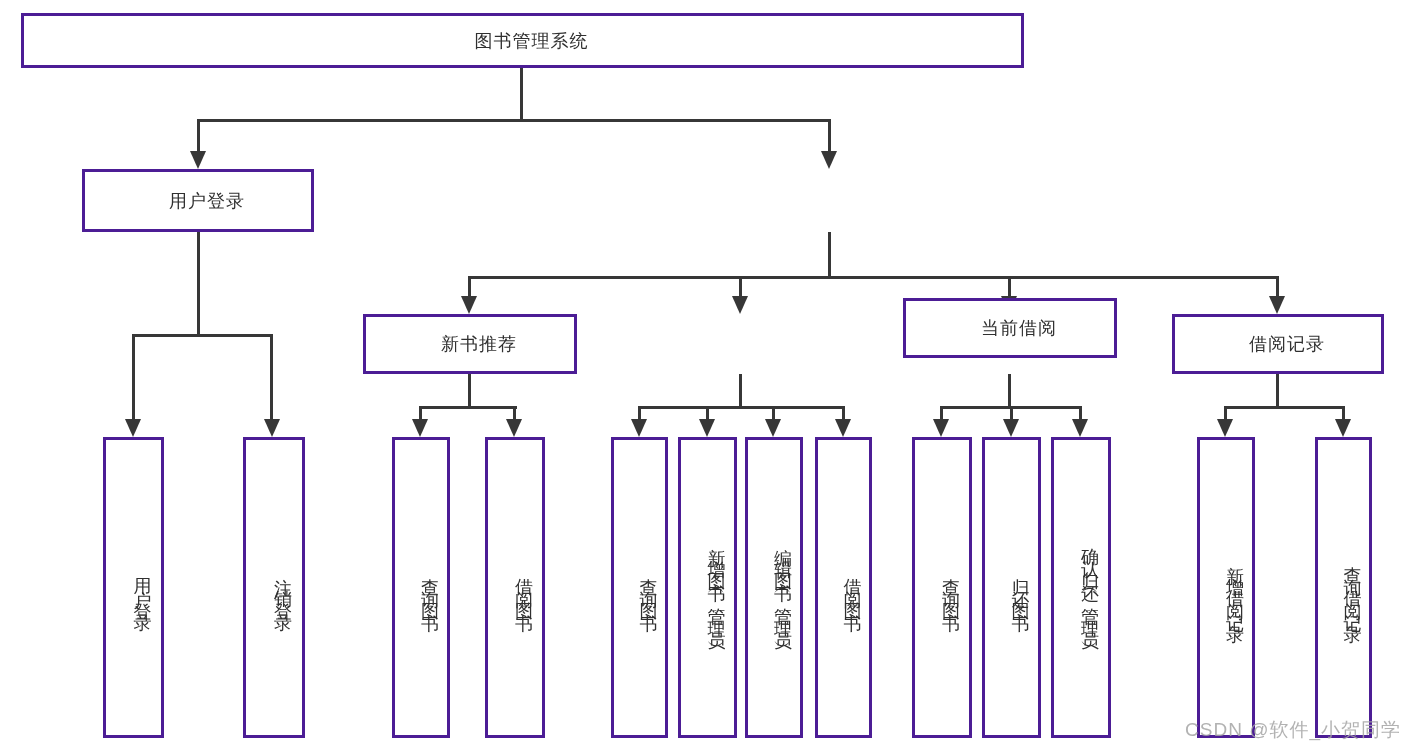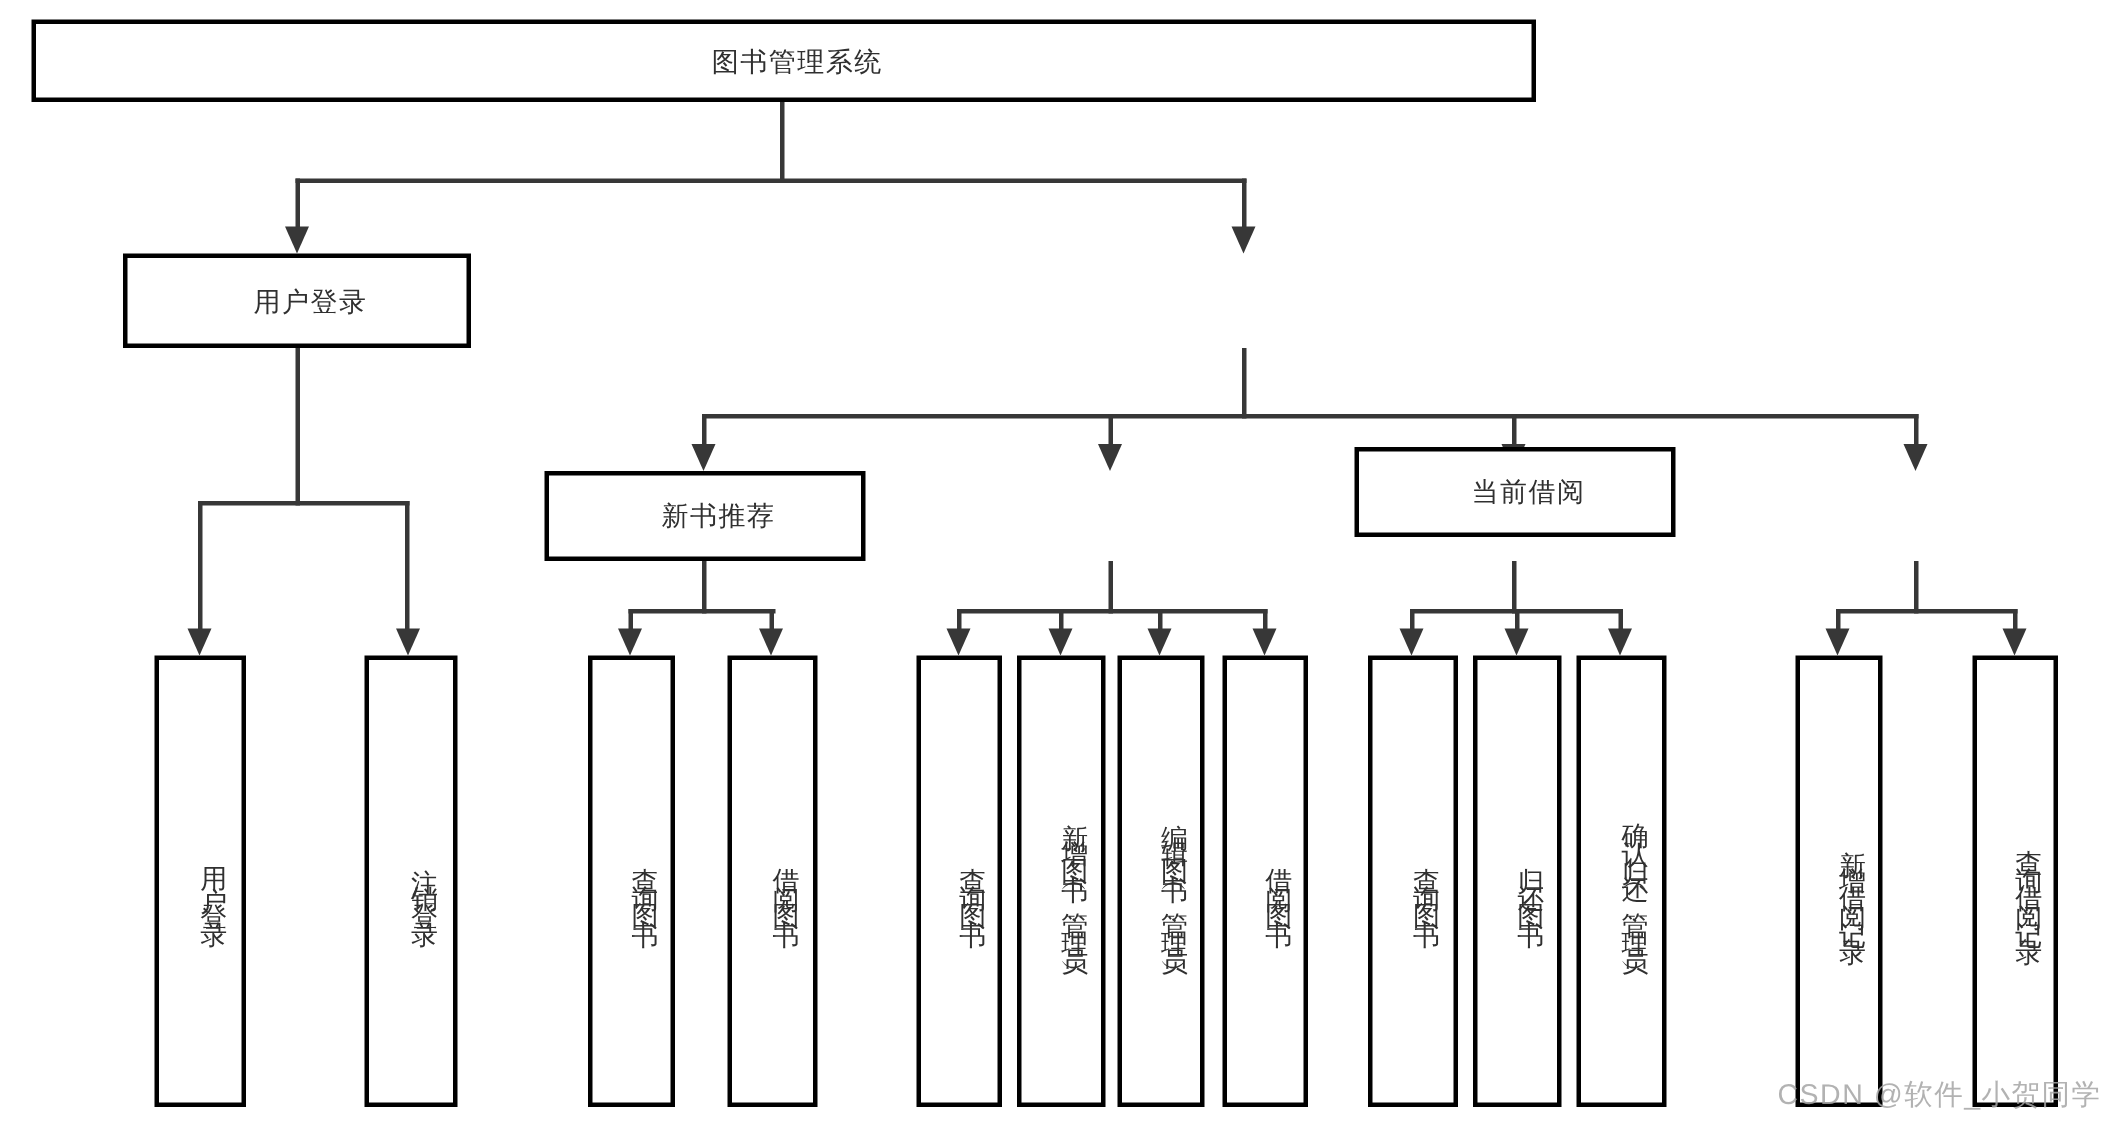--- a/index.html
+++ b/index.html
@@ -15,7 +15,7 @@
   .box {
     position: absolute;
     box-sizing: border-box;
-    border: 3px solid #000000;
+    border: 3px solid #4c1d95;
     background: #ffffff;
     display: flex;
     align-items: center;

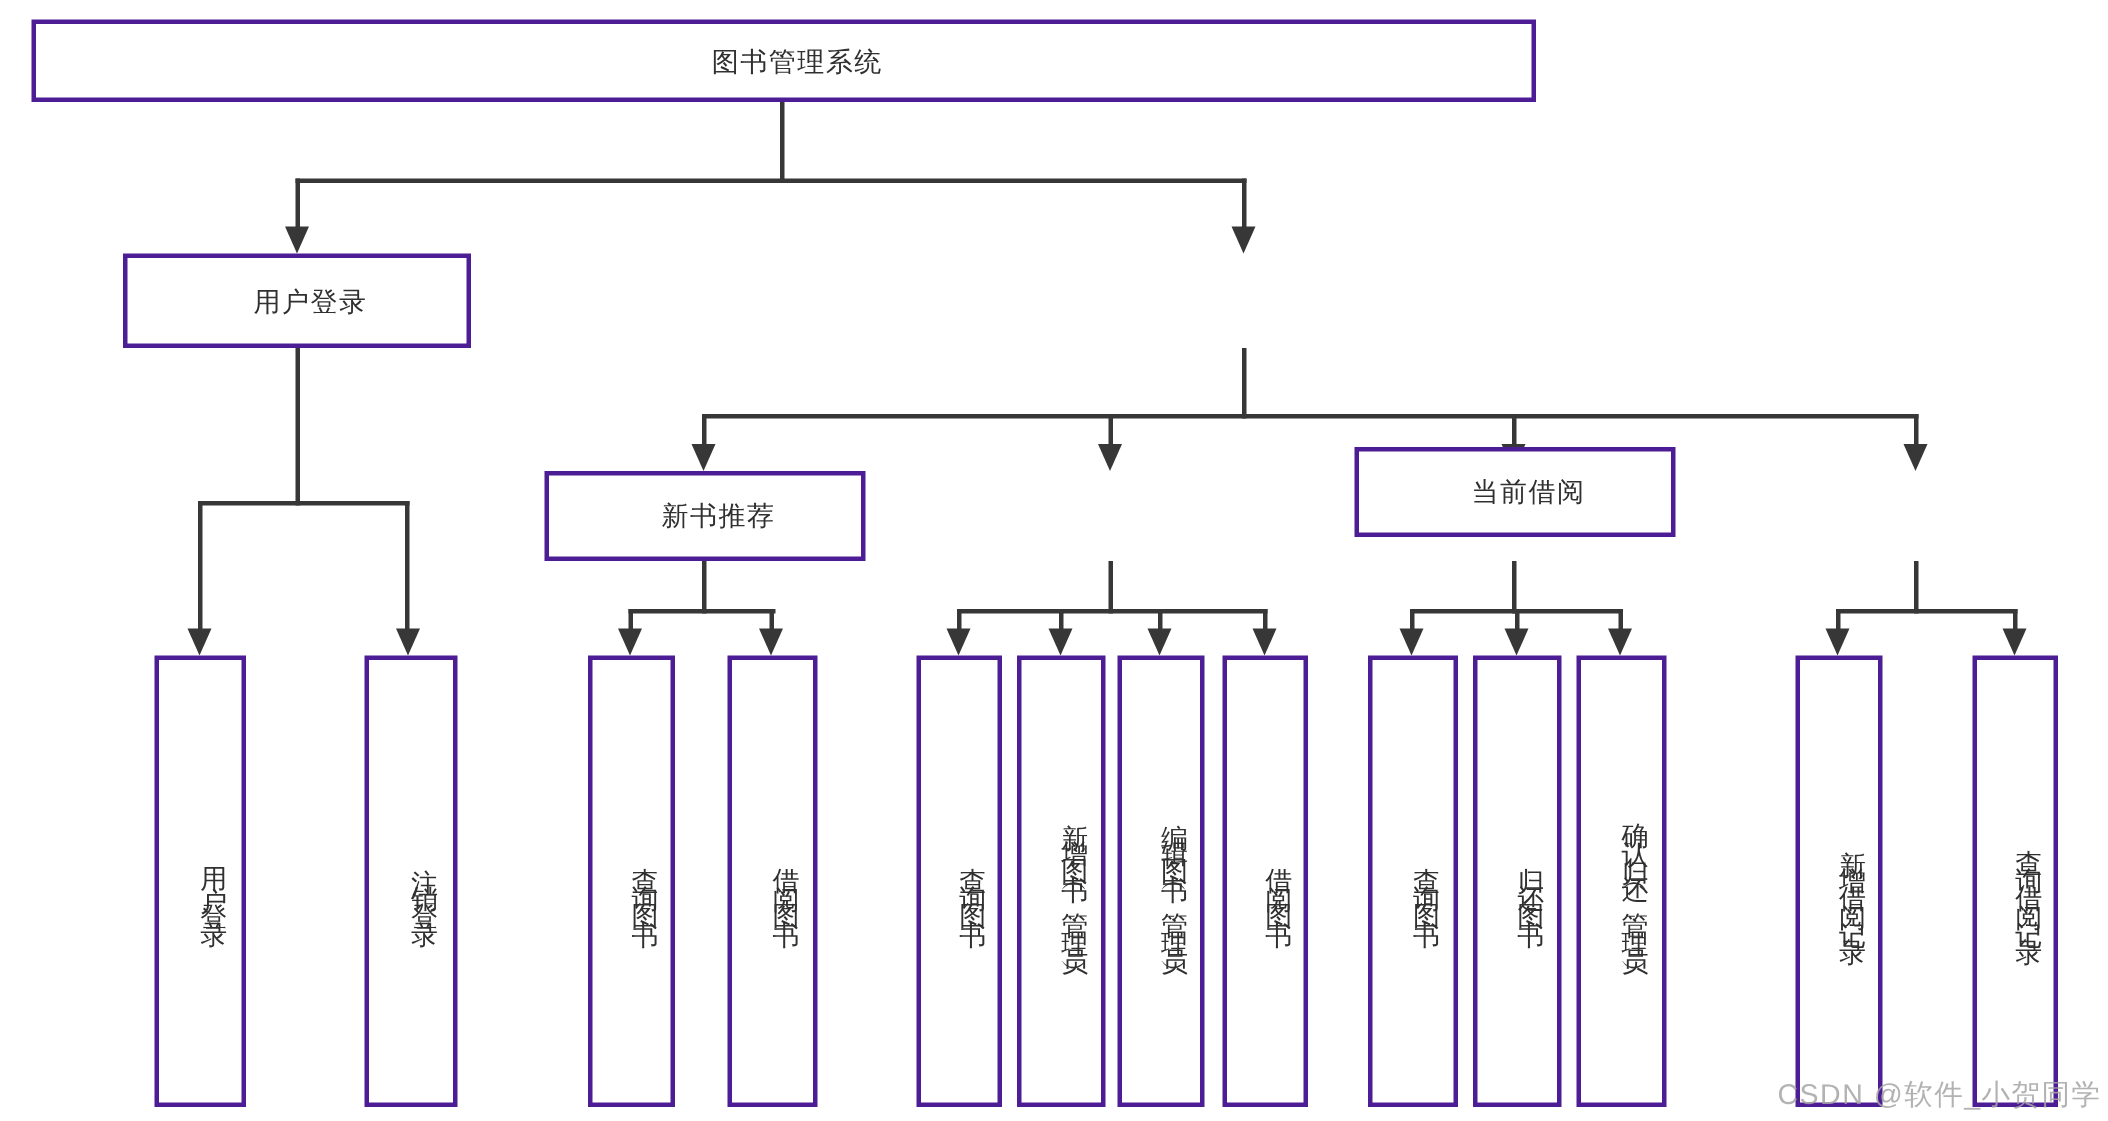--- a/index.html
+++ b/index.html
@@ -151,6 +151,9 @@
   <div class="box" style="left:903px; top:298px; width:214px; height:60px;">
     <span>当前借阅</span>
   </div>
+  <div class="box" style="left:1172px; top:314px; width:212px; height:60px;">
+    <span>借阅记录</span>
+  </div>
 
   <div class="box leaf" style="left:103px; top:437px; width:61px; height:301px;">
     <span class="vtext">用户登录</span>

